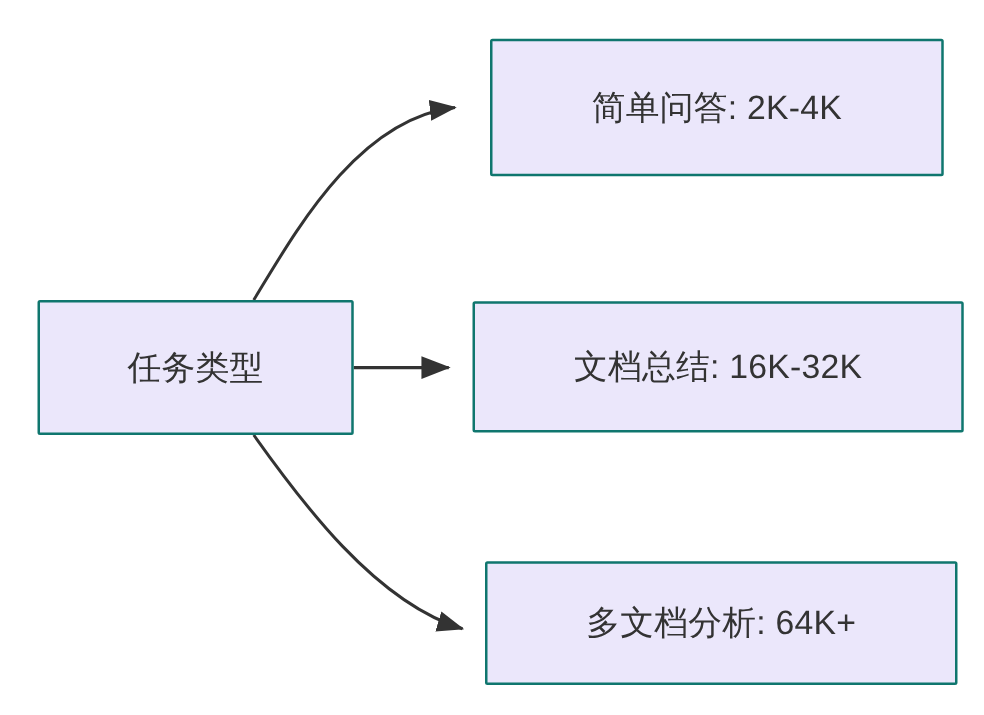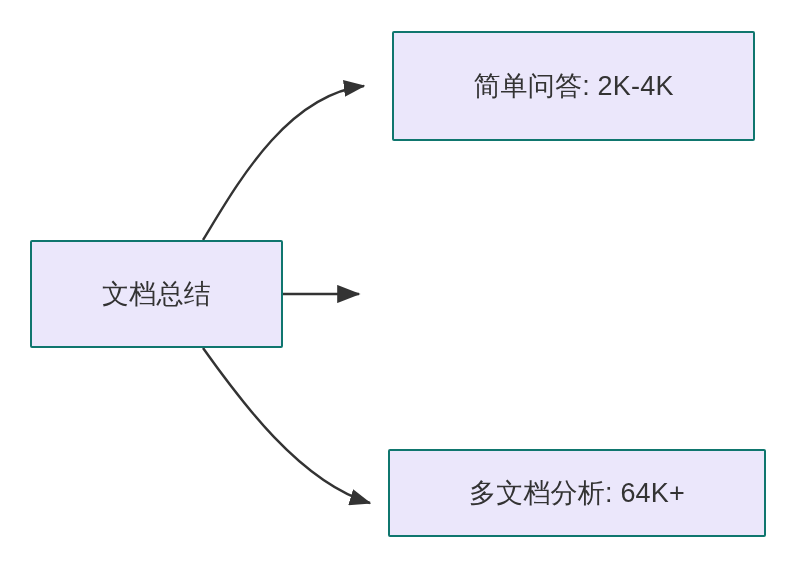--- a/index.html
+++ b/index.html
@@ -88,7 +88,7 @@
   </svg>
 
   <div class="node" id="node-root">
-    <span class="node-label">文档总结</span>
+    <span class="node-label">任务类型</span>
   </div>
 
   <div class="node" id="node-simple-qa">

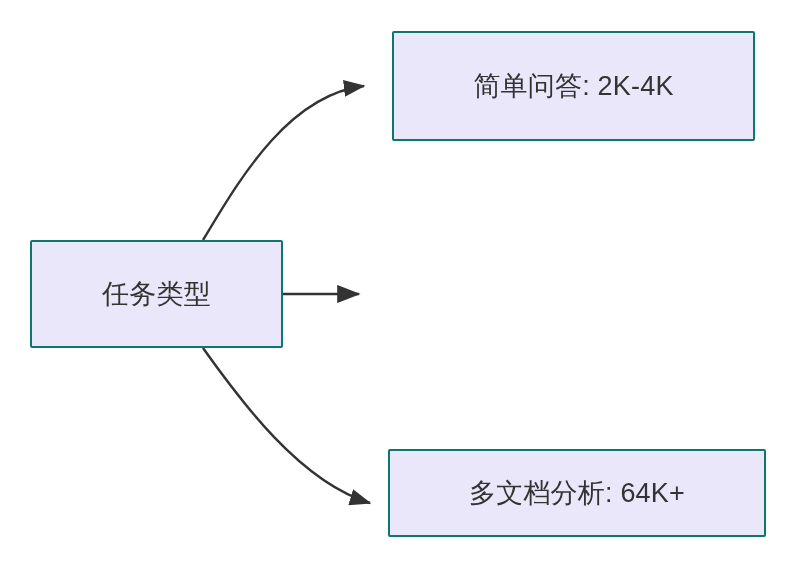--- a/index.html
+++ b/index.html
@@ -95,6 +95,9 @@
     <span class="node-label">简单问答: 2K-4K</span>
   </div>
 
+  <div class="node" id="node-doc-summary">
+    <span class="node-label">文档总结: 16K-32K</span>
+  </div>
 
   <div class="node" id="node-multi-doc">
     <span class="node-label">多文档分析: 64K+</span>

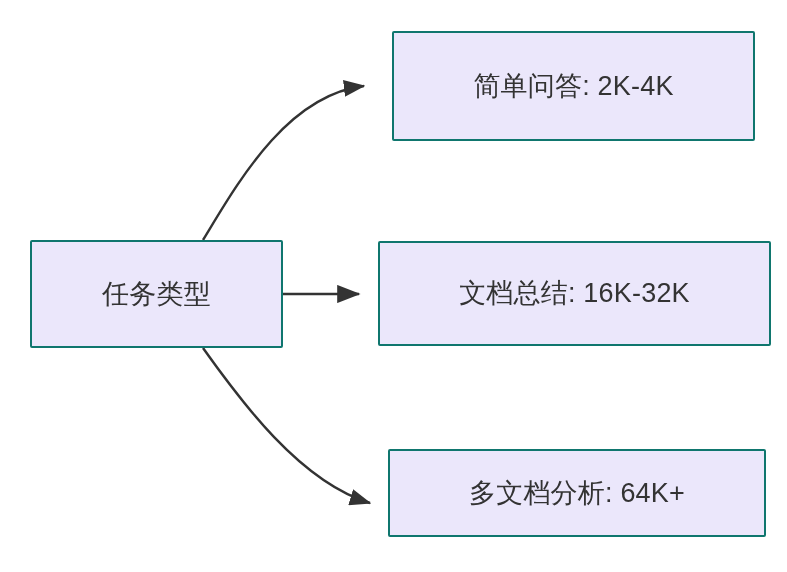--- a/index.html
+++ b/index.html
@@ -65,7 +65,7 @@
     left: 388px;
     top: 449px;
     width: 378px;
-    height: 88px;
+    height: 99px;
   }
 </style>
 </head>

